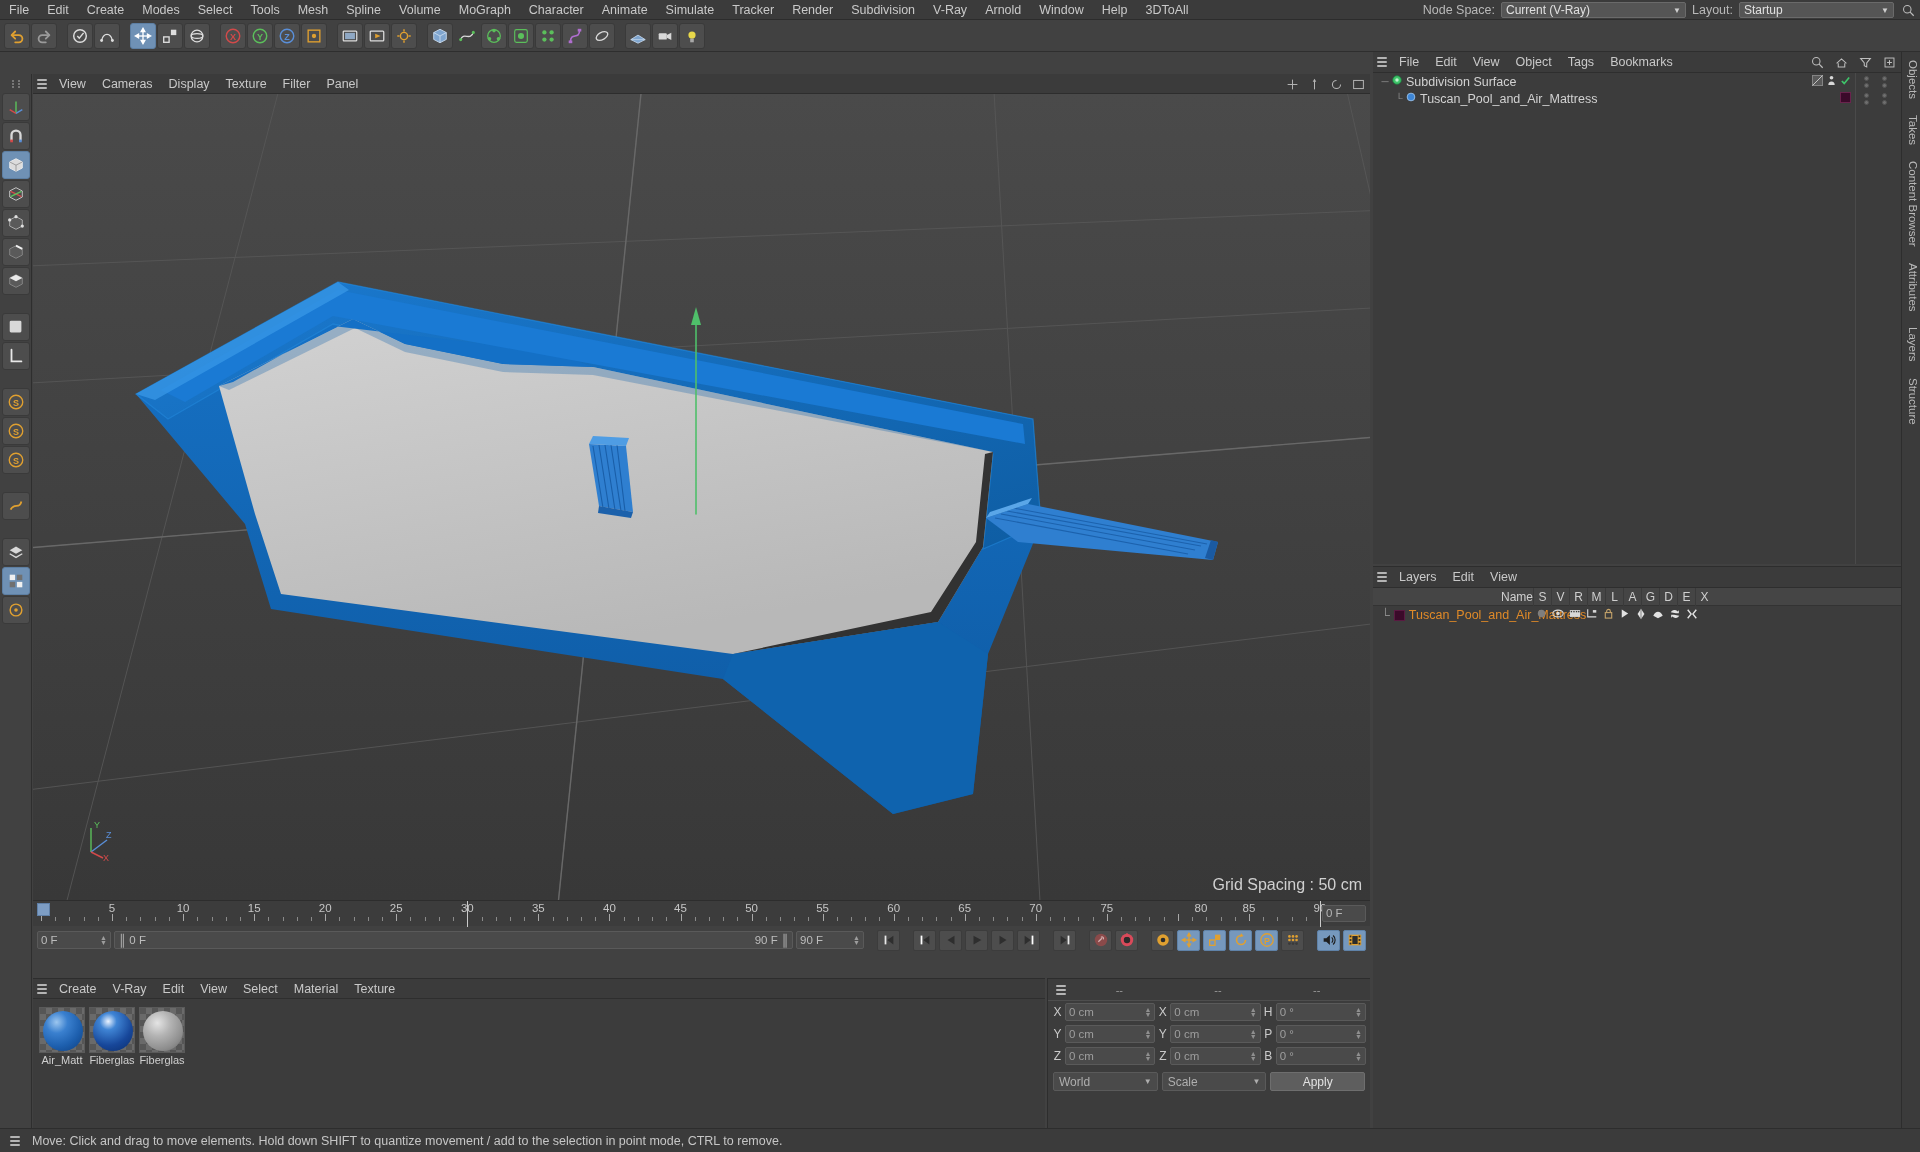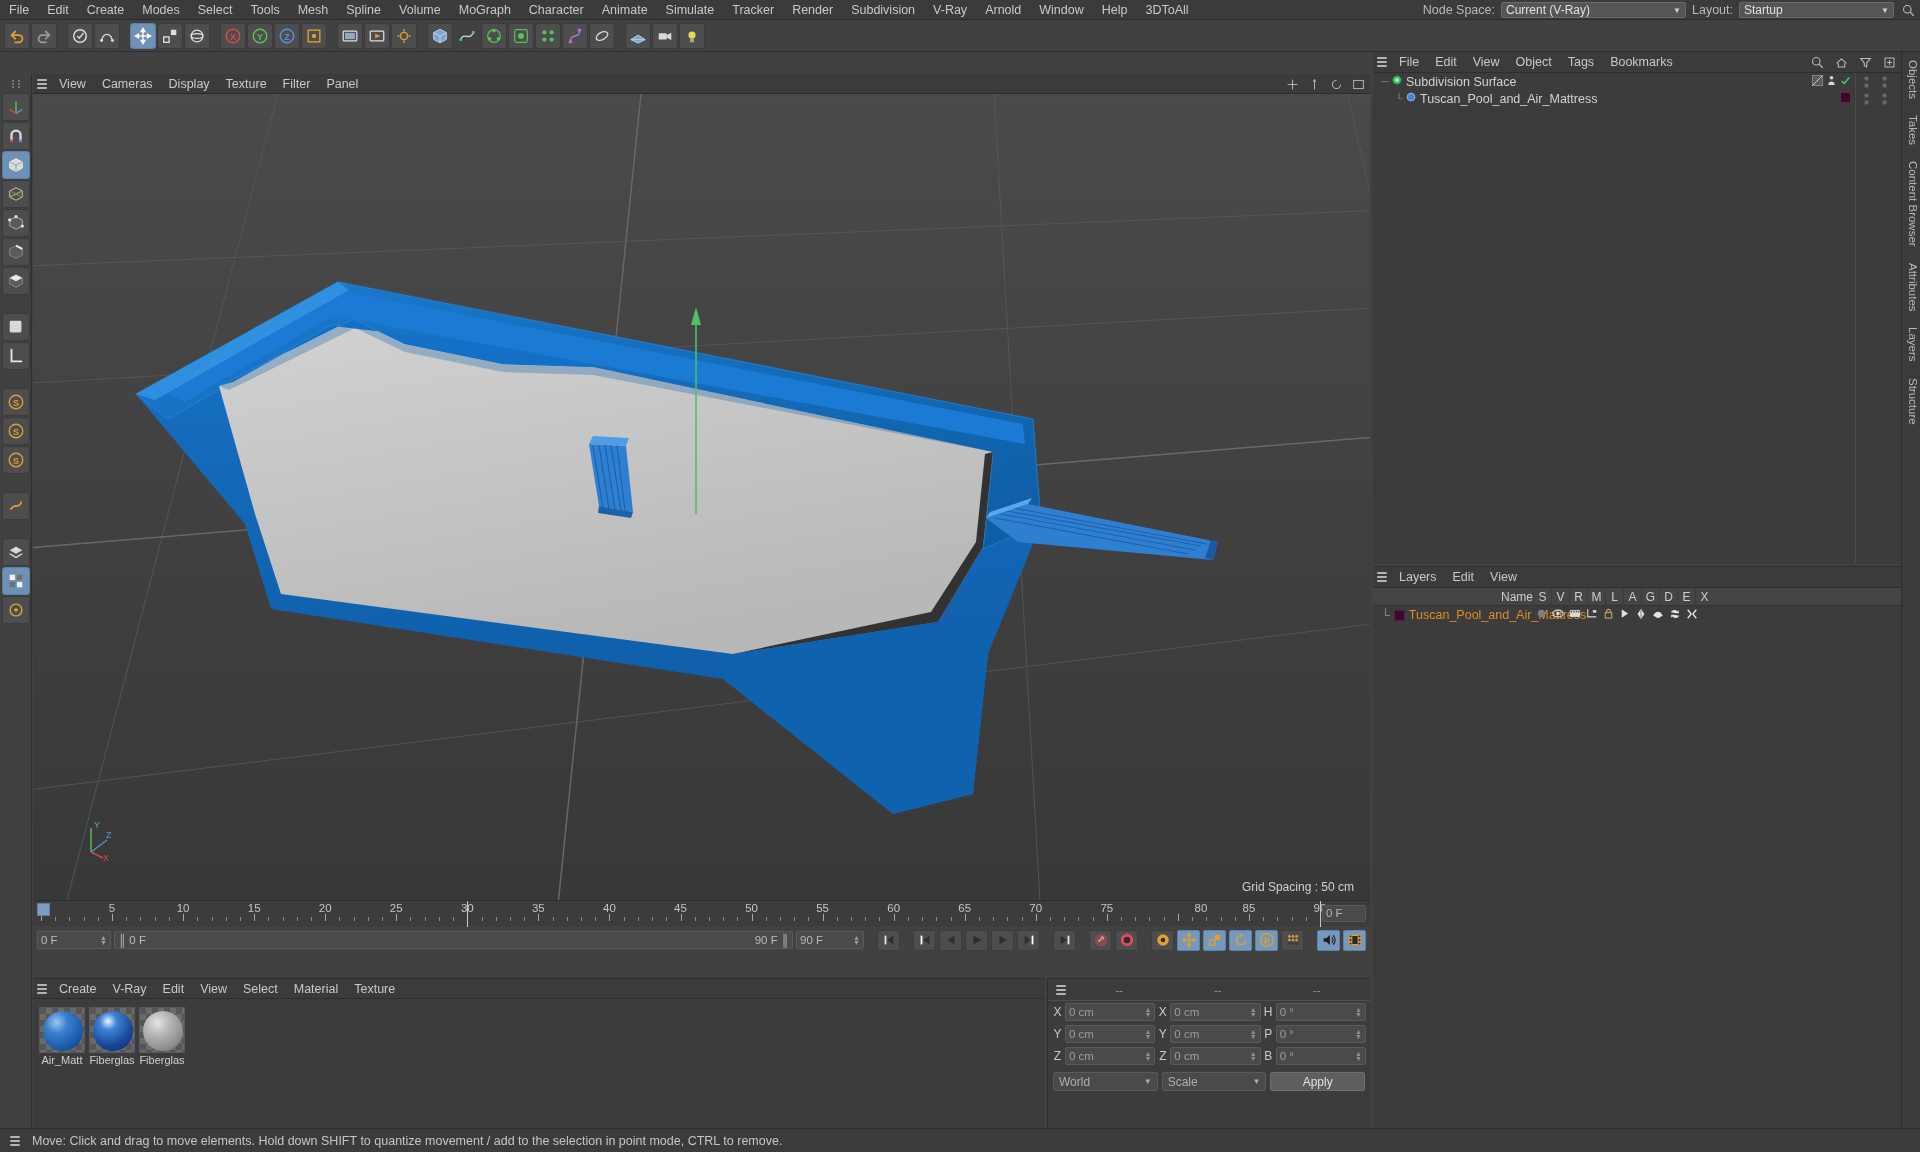--- a/index.html
+++ b/index.html
@@ -83,7 +83,7 @@
   .vptop{position:absolute;left:0;top:0;width:100%;height:22px;background:#3f3f3f;border-bottom:1px solid #343434;}
   .vplabel{position:absolute;left:8px;top:2px;font-size:12px;color:#cfcfcf;}
   .vpcam{position:absolute;left:0;right:0;top:2px;text-align:center;font-size:12px;color:#d2d2d2;}
-  .gridspacing{position:absolute;right:16px;bottom:6px;font-size:12px;color:#d0d0d0;text-align:right;}
+  .gridspacing{position:absolute;right:8px;bottom:6px;font-size:16px;color:#d0d0d0;text-align:right;}
   .axisgiz{position:absolute;left:48px;bottom:38px;width:50px;height:50px;}
 
   

